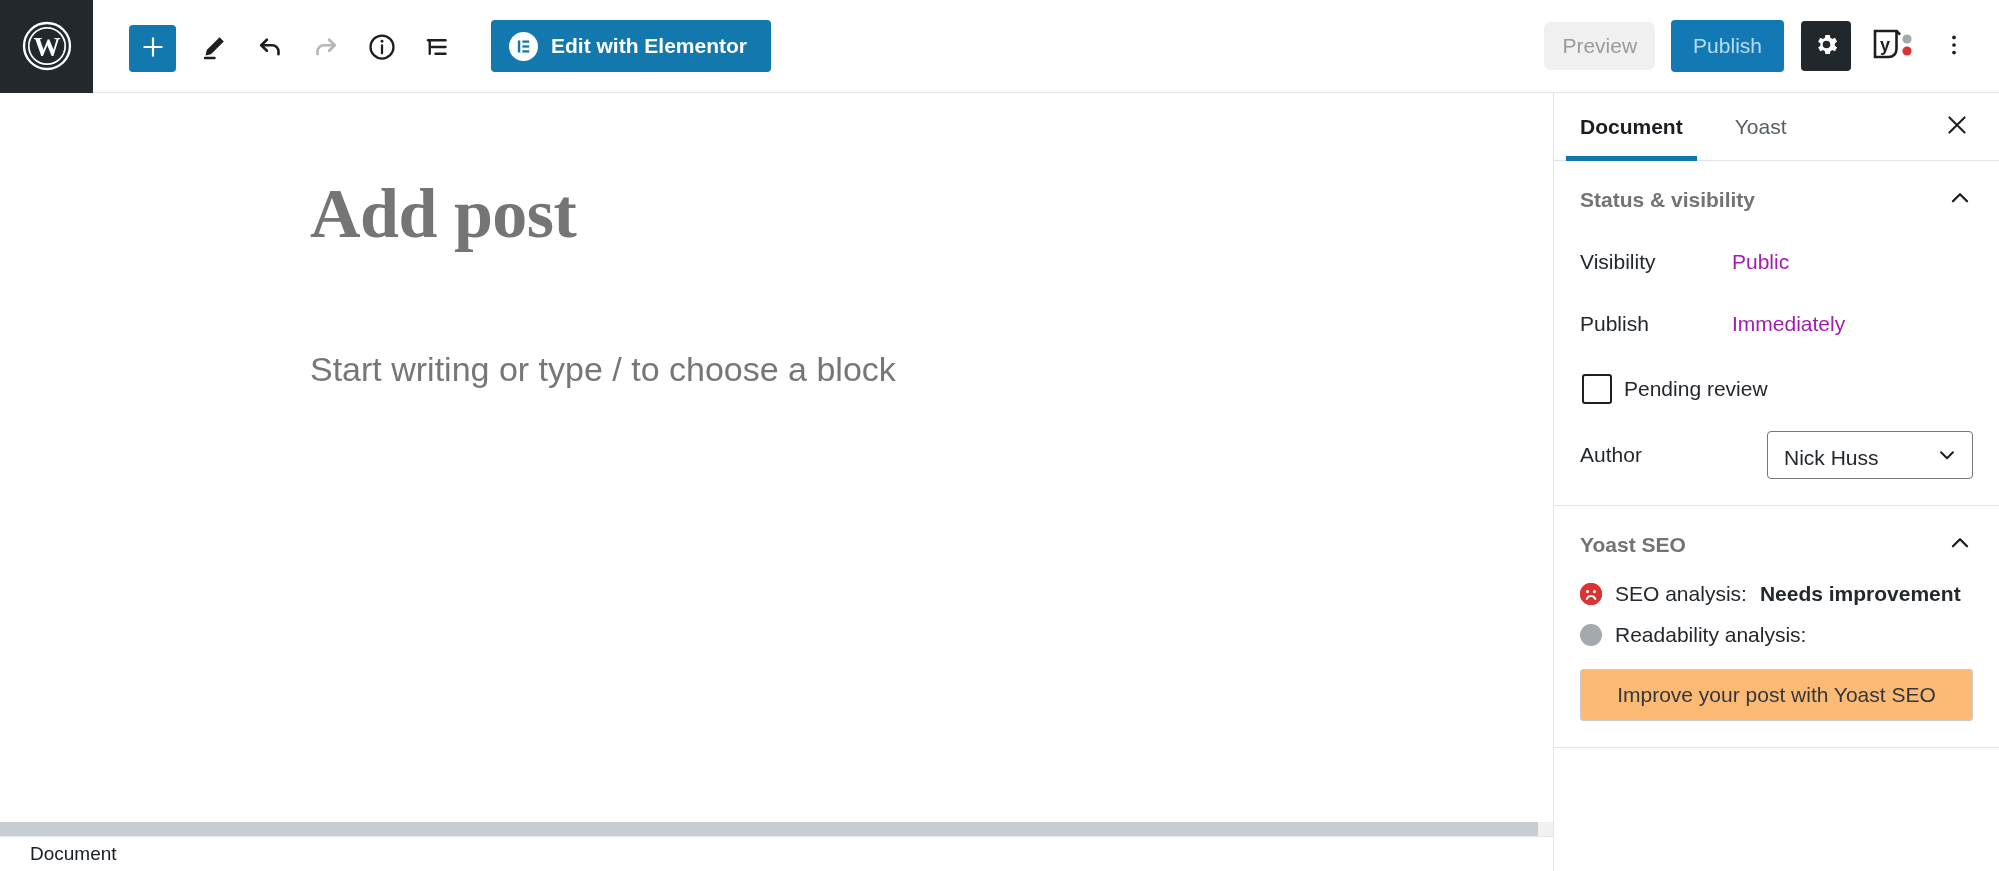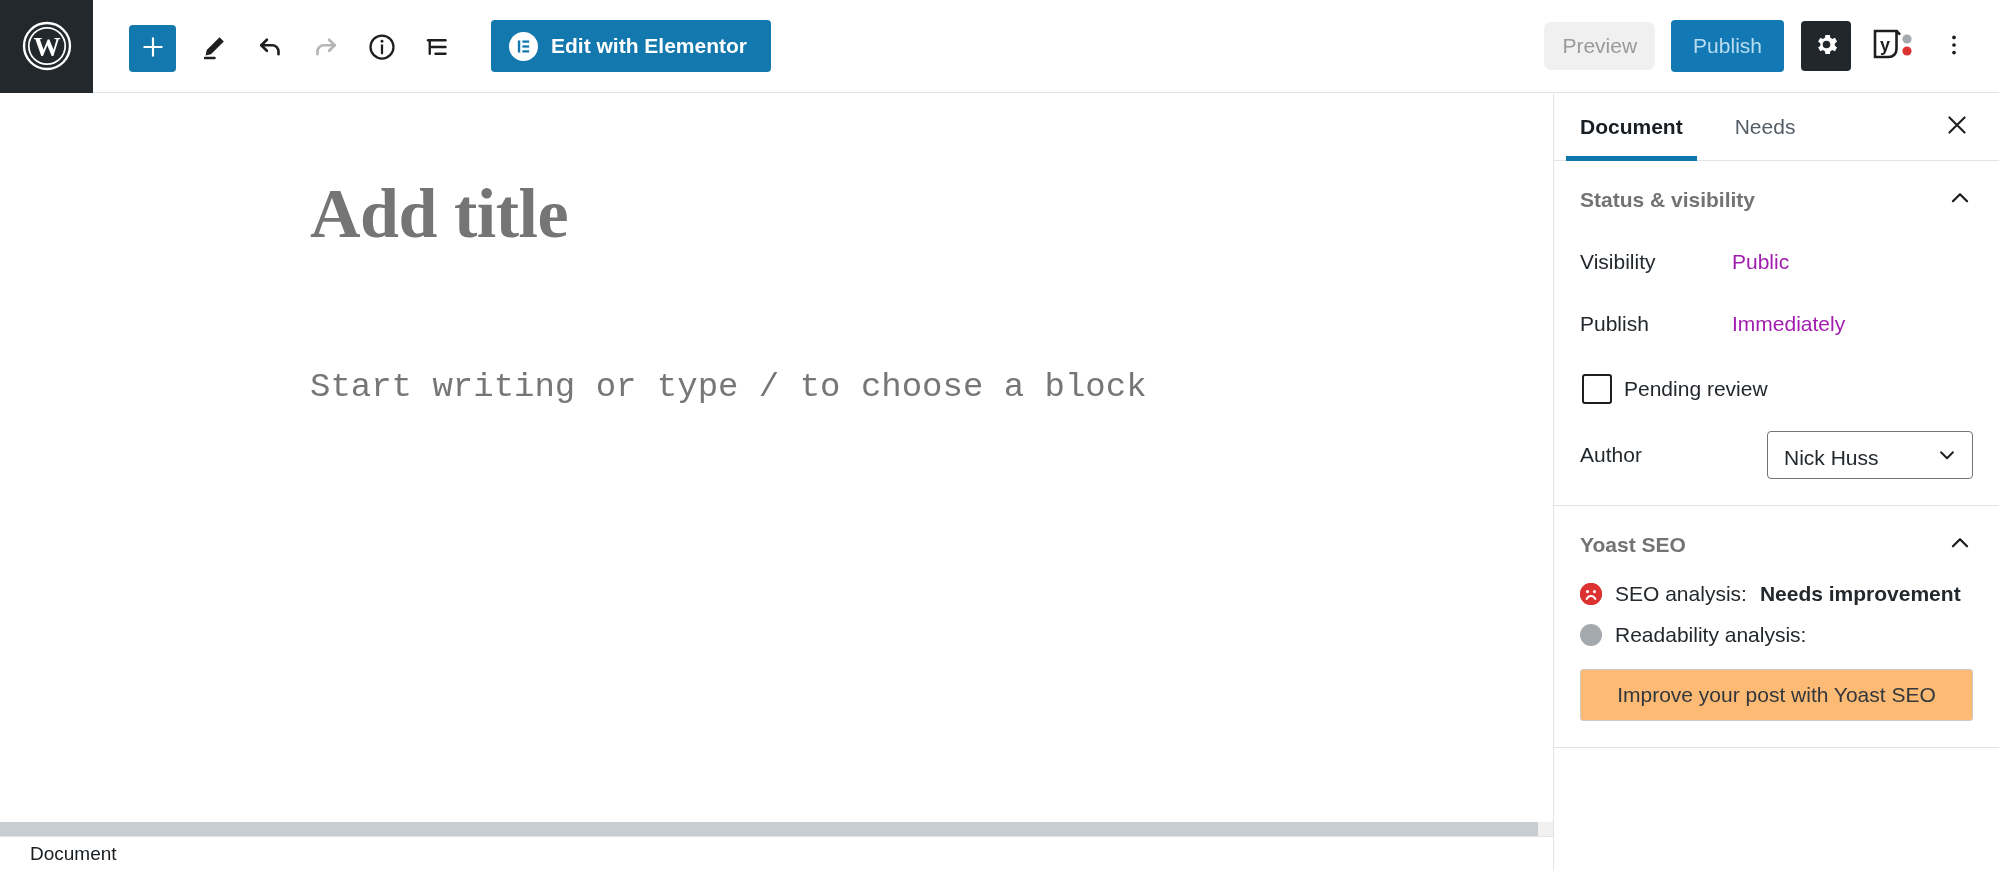--- a/index.html
+++ b/index.html
@@ -550,7 +550,7 @@
 
     <div class="sb-tabs">
       <button class="sb-tab active">Document</button>
-      <button class="sb-tab">Needs</button>
+      <button class="sb-tab">Yoast</button>
       <button class="sb-close">
         <span>
           <svg width="26" height="26" viewBox="0 0 24 24">

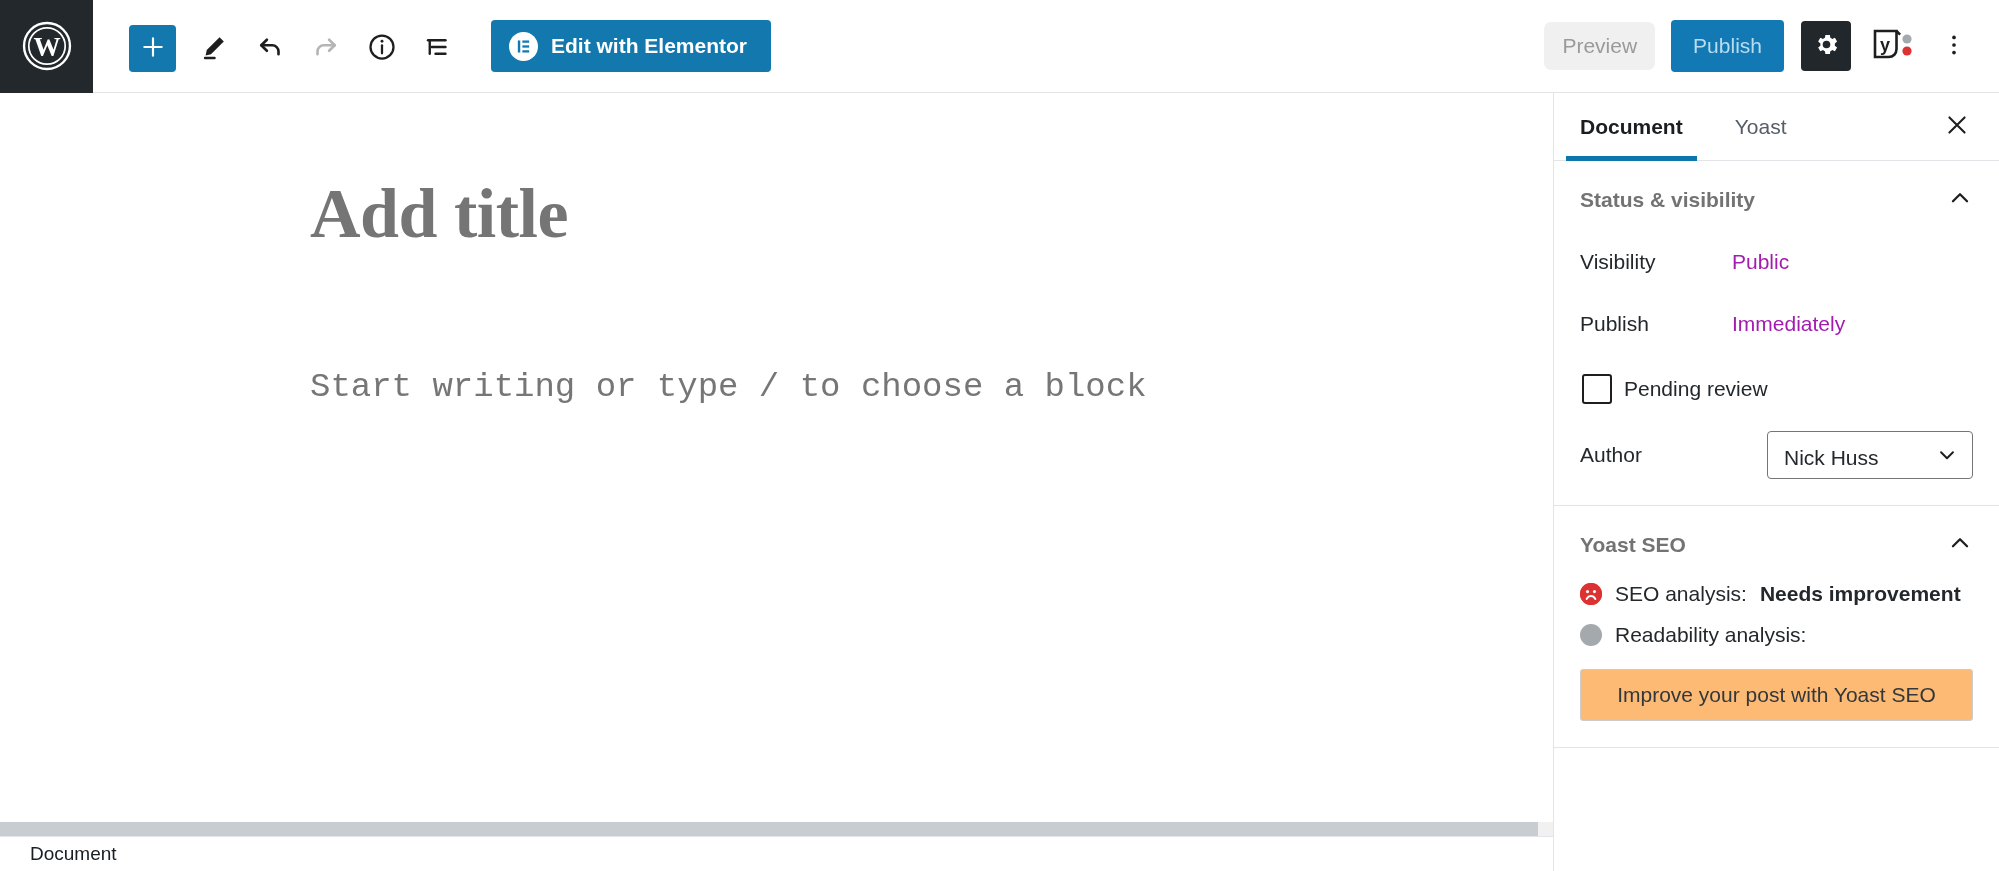--- a/index.html
+++ b/index.html
@@ -539,7 +539,7 @@
   </div>
 
   <div class="canvas">
-    <div class="post-title">Add title</div>
+    <div class="post-title">Add post</div>
     <div class="post-body">Start writing or type / to choose a block</div>
   </div>
 

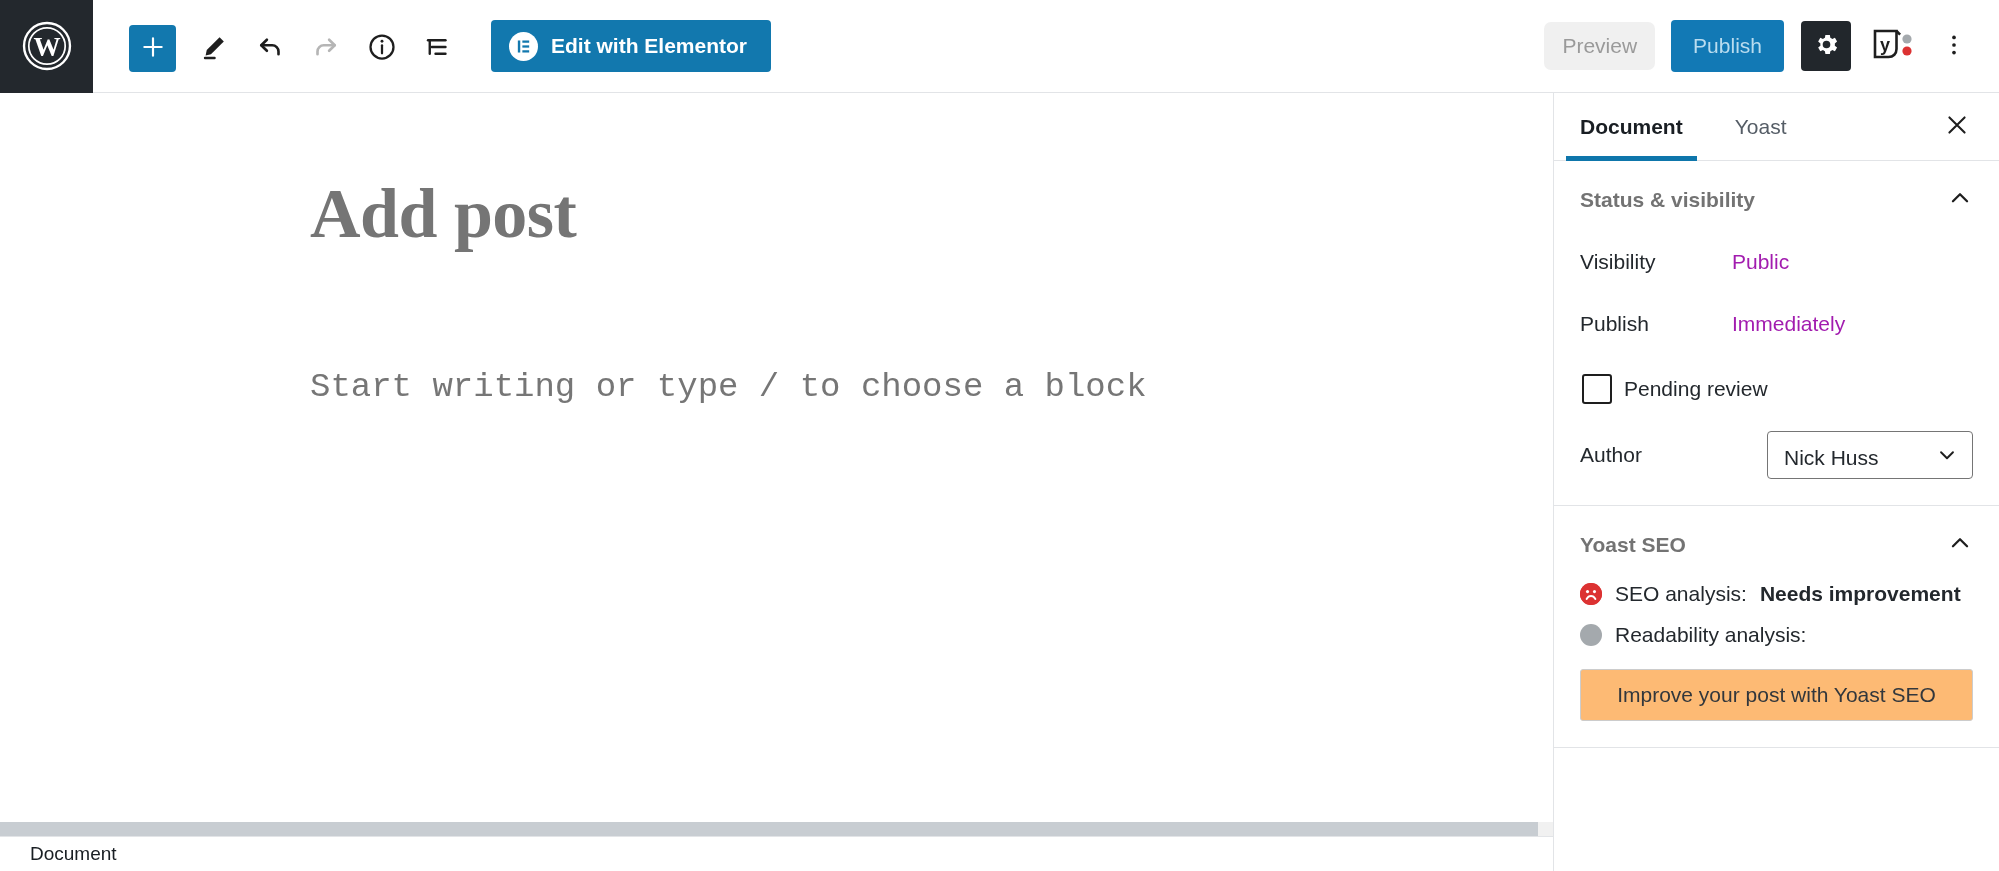--- a/index.html
+++ b/index.html
@@ -183,9 +183,9 @@
   }
   .post-body {
     position: absolute;
-    top: 270px;
+    top: 252px;
     left: 310px;
-    font-family: Liberation Mono, monospace;
+    font-family: Liberation Sans, sans-serif;
     font-size: 34px;
     color: #767676;
     line-height: 1.45;

